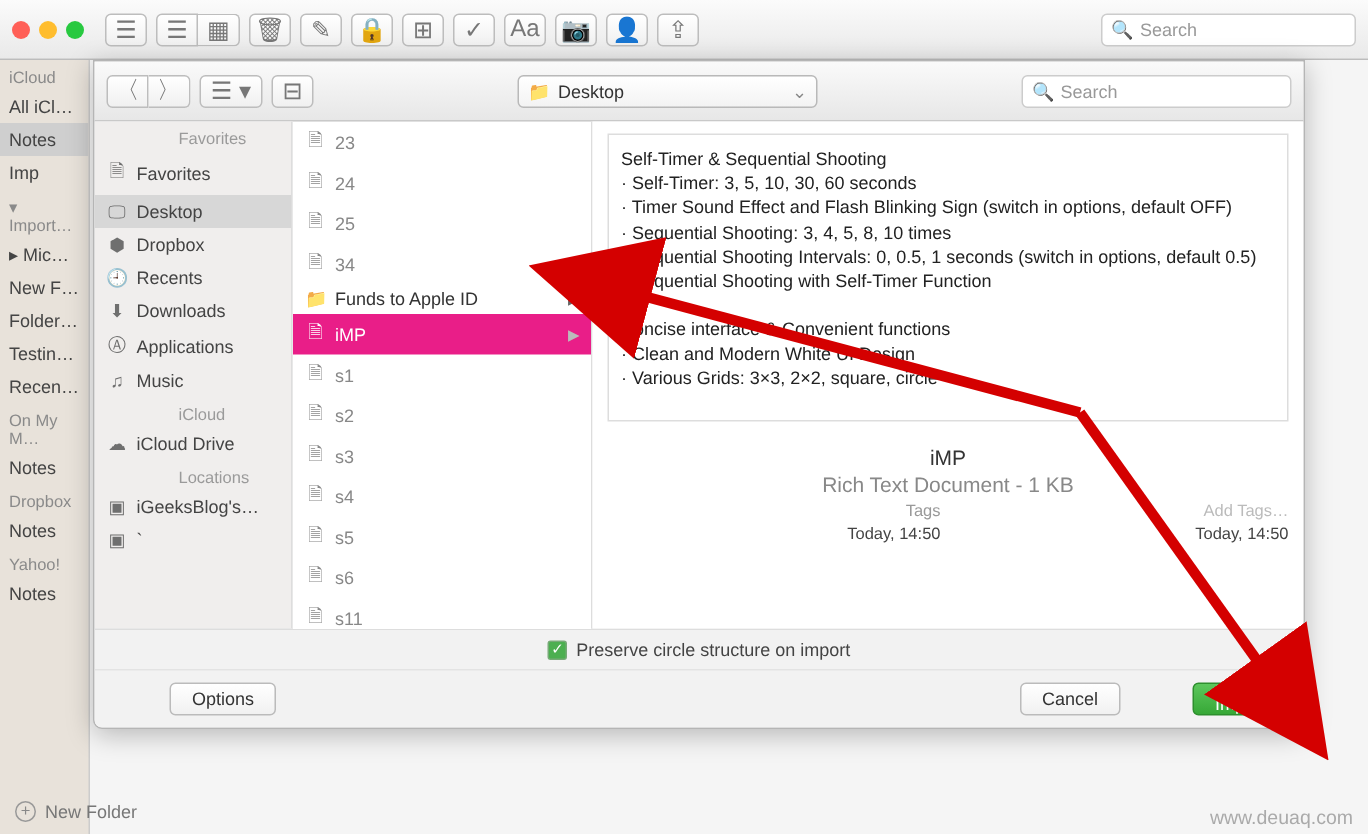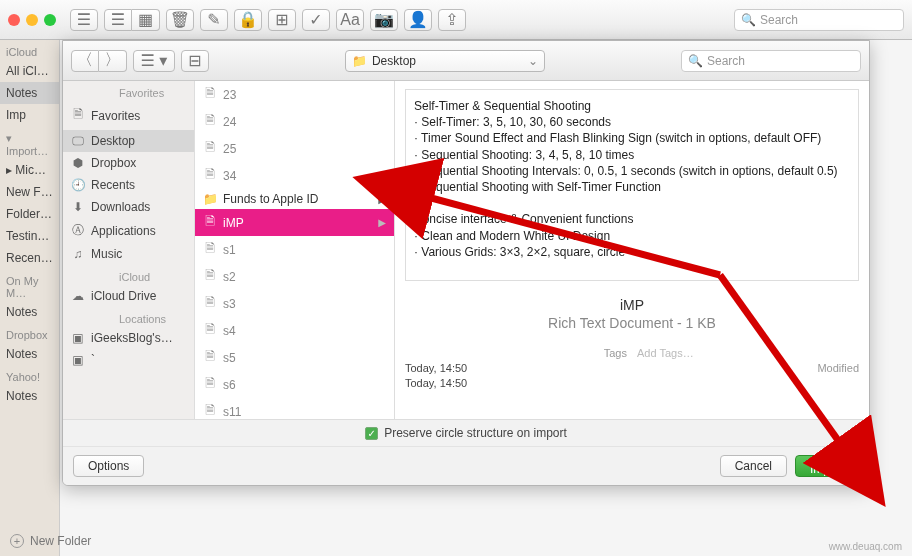--- a/index.html
+++ b/index.html
@@ -56,7 +56,7 @@
 .preview-meta{margin-top:16px; text-align:center;}
 .preview-meta .title{font-size:14px; color:#333; margin-bottom:2px;}
 .preview-meta .sub{font-size:14px; color:#888;}
-.meta-rows{margin-top:16px; font-size:11px; display:grid; grid-template-columns:1fr 1fr; gap:3px 10px;}
+.meta-rows{margin-top:4px; font-size:11px; display:grid; grid-template-columns:1fr 1fr; gap:3px 10px;}
 .meta-rows .k{text-align:right; color:#999;}
 .meta-rows .v{text-align:left; color:#444;}
 .meta-rows .add{color:#bbb;}

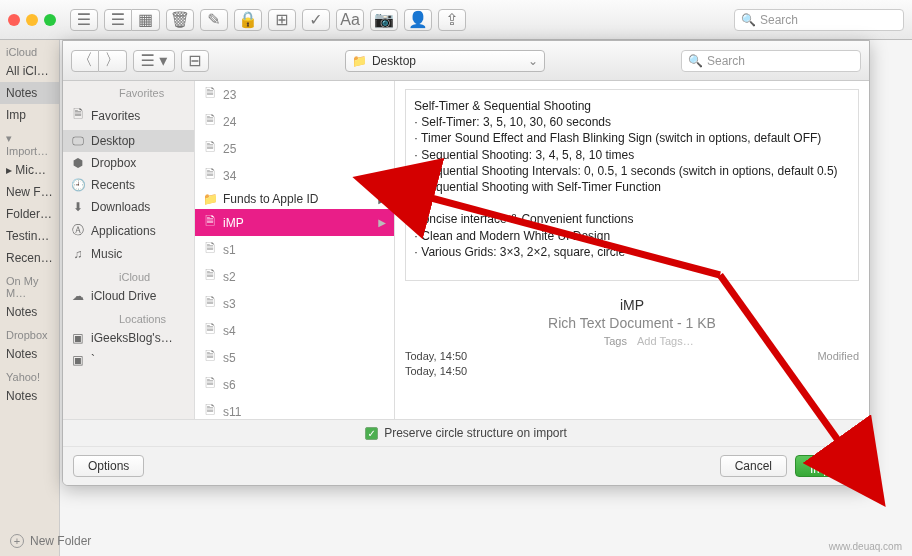--- a/index.html
+++ b/index.html
@@ -58,7 +58,7 @@
 .preview-meta .sub{font-size:14px; color:#888;}
 .meta-rows{margin-top:4px; font-size:11px; display:grid; grid-template-columns:1fr 1fr; gap:3px 10px;}
 .meta-rows .k{text-align:right; color:#999;}
-.meta-rows .v{text-align:left; color:#444;}
+.meta-rows .v{text-align:right; color:#444;}
 .meta-rows .add{color:#bbb;}
 
 .sheet-footer{border-top:1px solid #ddd; background:#f2f2f2;}

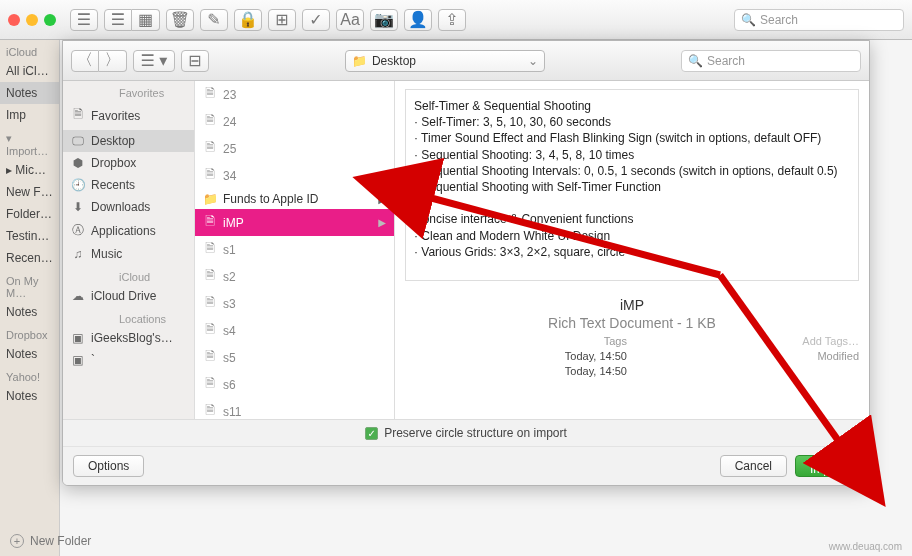--- a/index.html
+++ b/index.html
@@ -261,7 +261,6 @@
         <div class="k">Tags</div>
         <div class="v add">Add Tags…</div>
         <div class="v">Today, 14:50</div>
-        <div class="k">Modified</div>
         <div class="v">Today, 14:50</div>
       </div>
     </div>

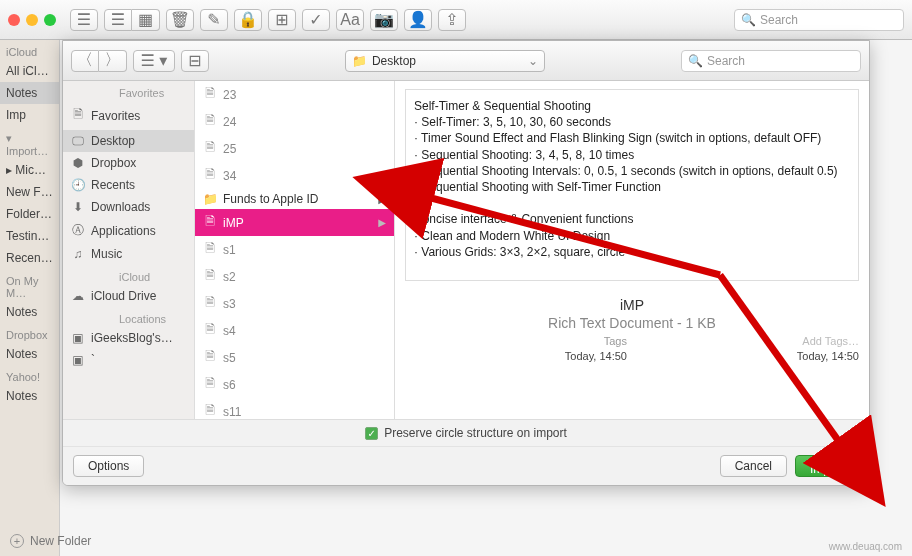--- a/index.html
+++ b/index.html
@@ -65,7 +65,7 @@
 .preserve-row{display:flex; justify-content:center; align-items:center; gap:6px; padding:6px; font-size:12px; color:#444; border-bottom:1px solid #e3e3e3;}
 .checkbox{width:13px;height:13px;border:1px solid #7a7;border-radius:2px;background:#4caf50;display:flex;align-items:center;justify-content:center;color:#fff;font-size:10px;}
 .btn-row{display:flex; align-items:center; padding:8px 10px; gap:8px;}
-.btn{height:22px; padding:0 14px; border:1px solid #bbb; border-radius:4px; background:linear-gradient(#fff,#f1f1f1); font-size:12px; color:#333; display:flex; align-items:center;}
+.btn{height:22px; padding:0 14px; border:1px solid #bbb; border-radius:4px; background:linear-gradient(#fff,#f1f1f1); font-size:12px; color:#333; display:flex; align-items:center;margin-left:40px;}
 .btn.primary{background:linear-gradient(#5cc75c,#37a837); border-color:#2e8f2e; color:#fff;align-items:flex-end;}
 .btn-row .spacer{flex:1;}
 

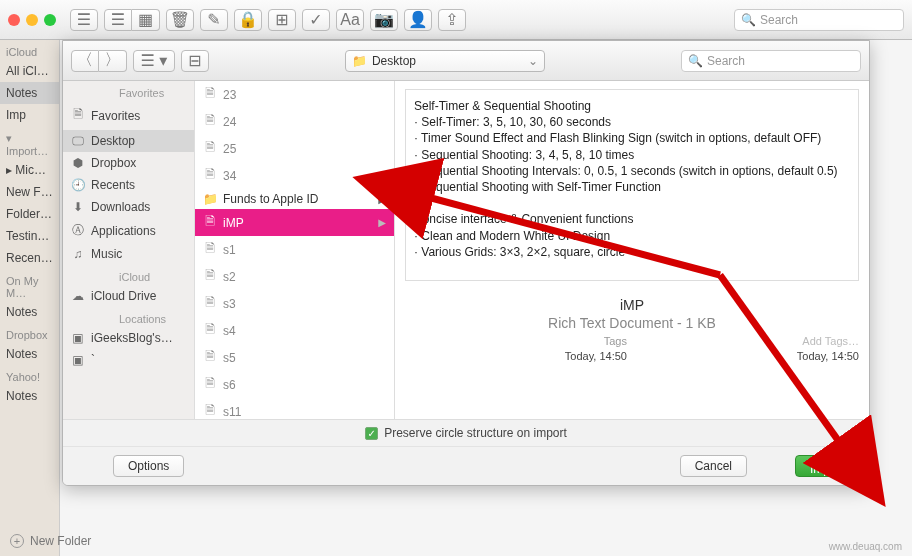--- a/index.html
+++ b/index.html
@@ -69,7 +69,7 @@
 .btn.primary{background:linear-gradient(#5cc75c,#37a837); border-color:#2e8f2e; color:#fff;align-items:flex-end;}
 .btn-row .spacer{flex:1;}
 
-.watermark{position:absolute; bottom:4px; right:10px; font-size:10px; color:#aaa;}
+.watermark{position:absolute; bottom:4px; right:10px; font-size:13px; color:#aaa;}
 
 
 .arrow-svg{position:absolute; pointer-events:none;}

